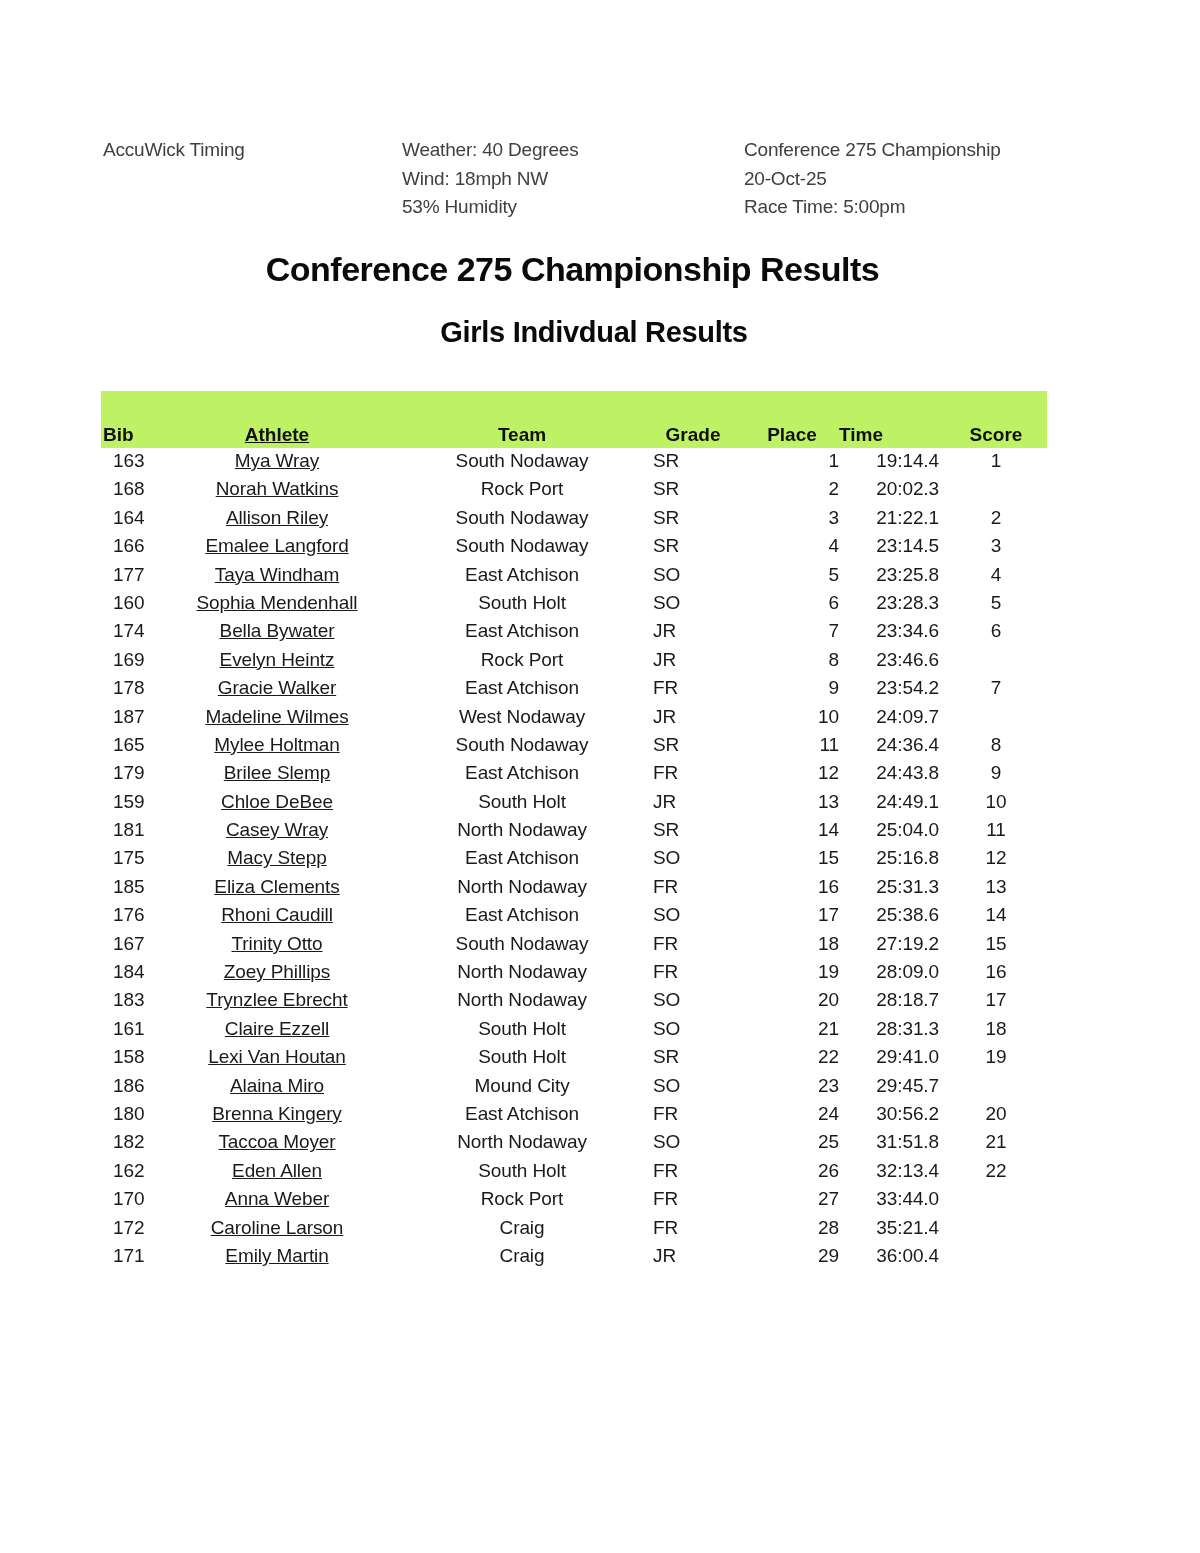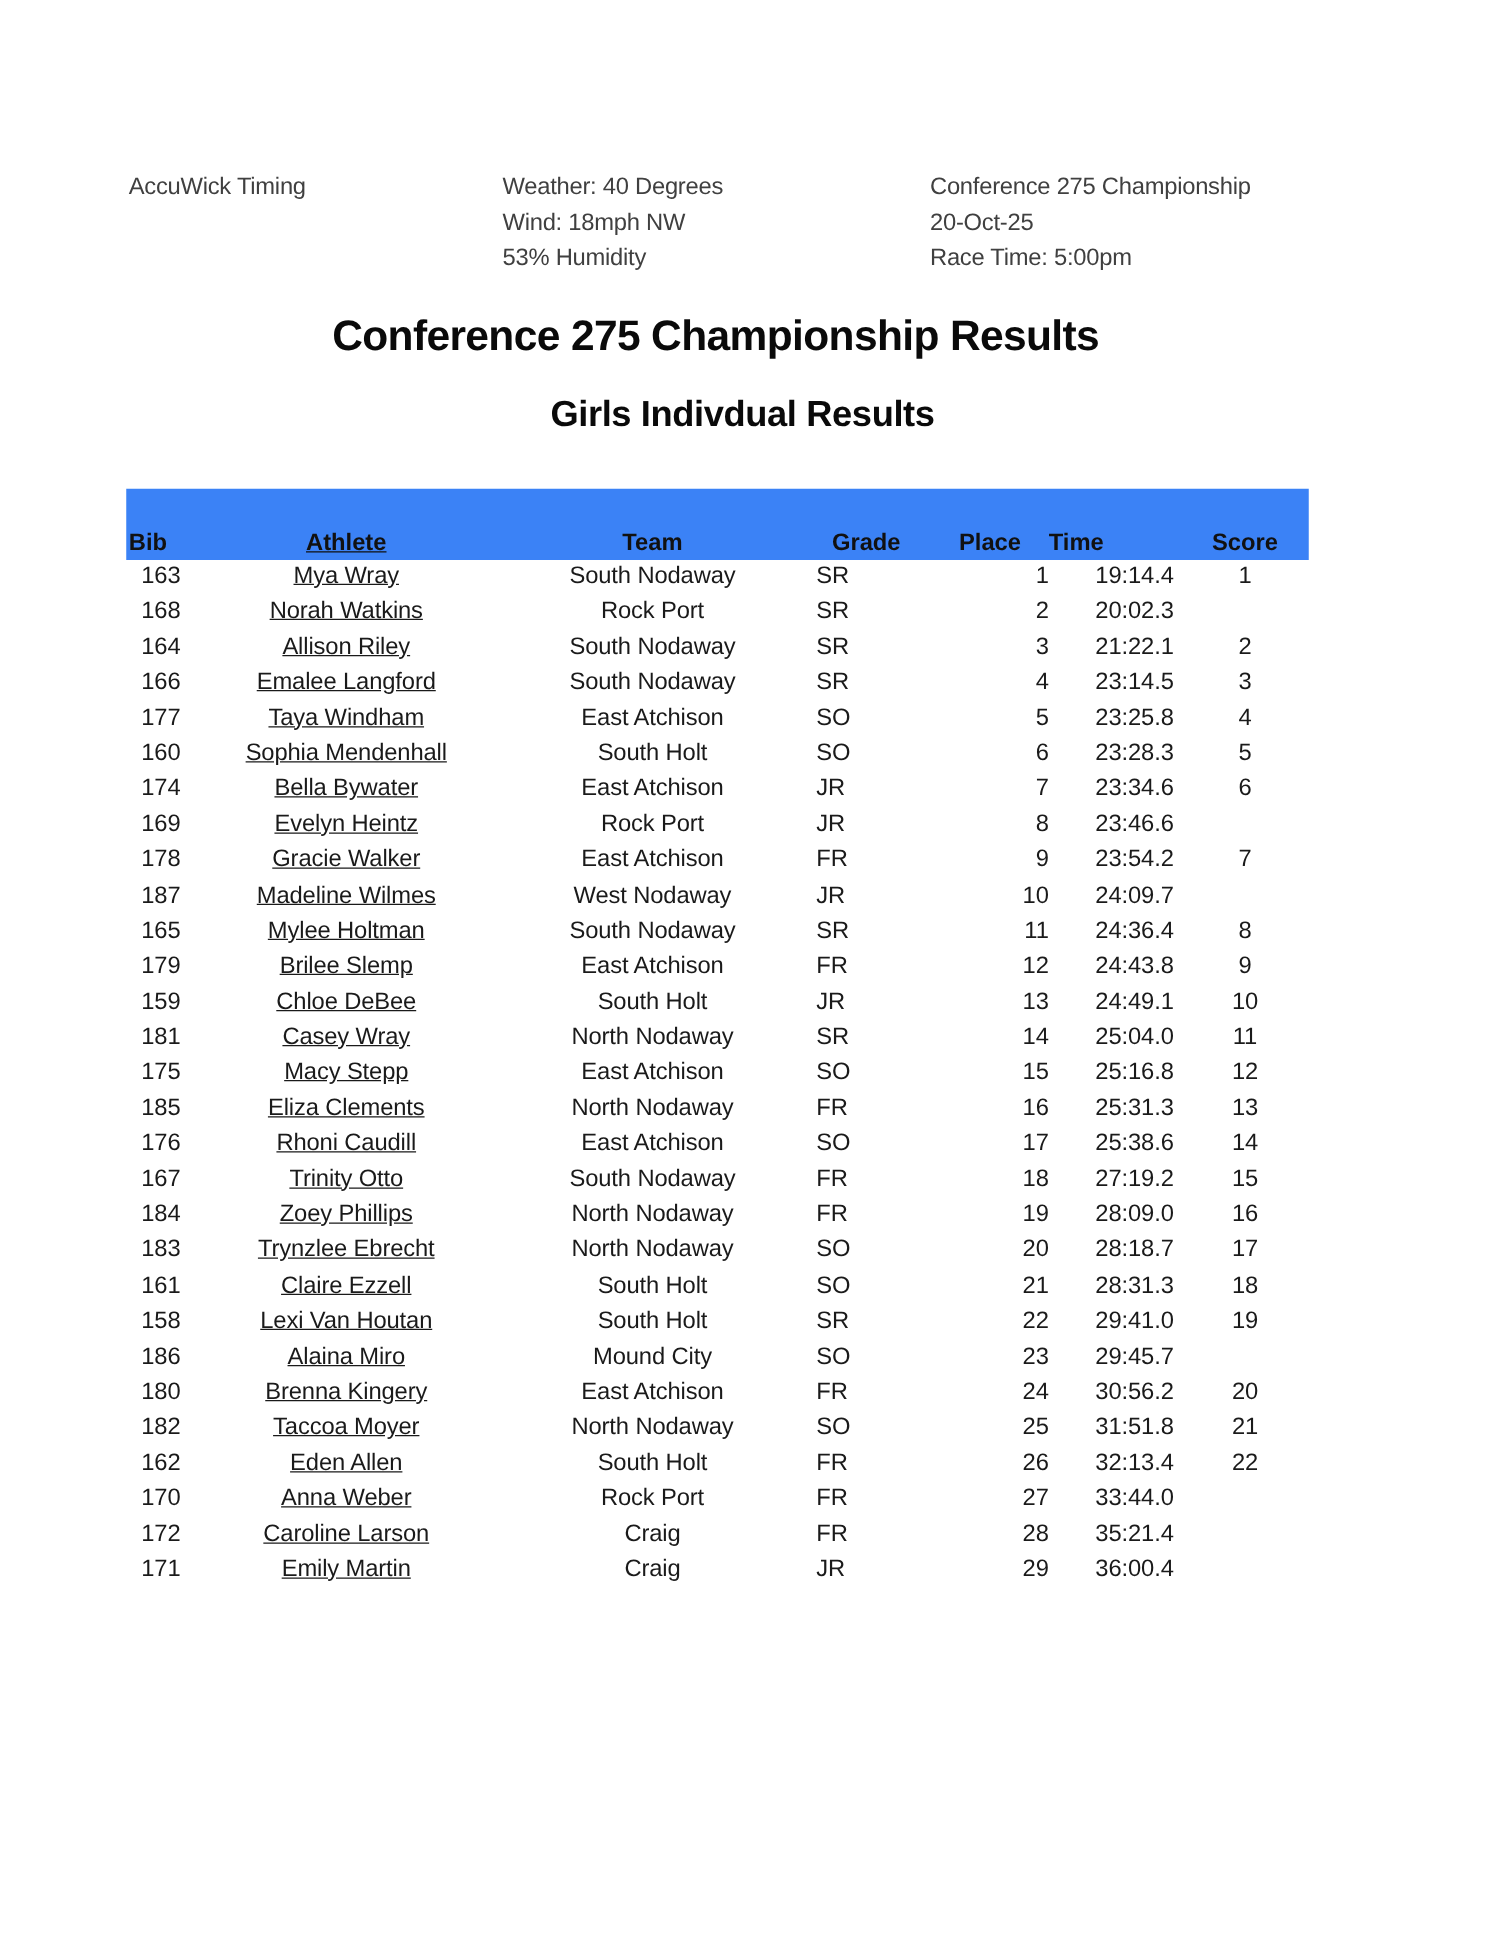--- a/index.html
+++ b/index.html
@@ -60,7 +60,7 @@
     }
     .thead {
       height: 57px;
-      background: #3b82f6;
+      background: #bef264;
       position: relative;
     }
     .th {

